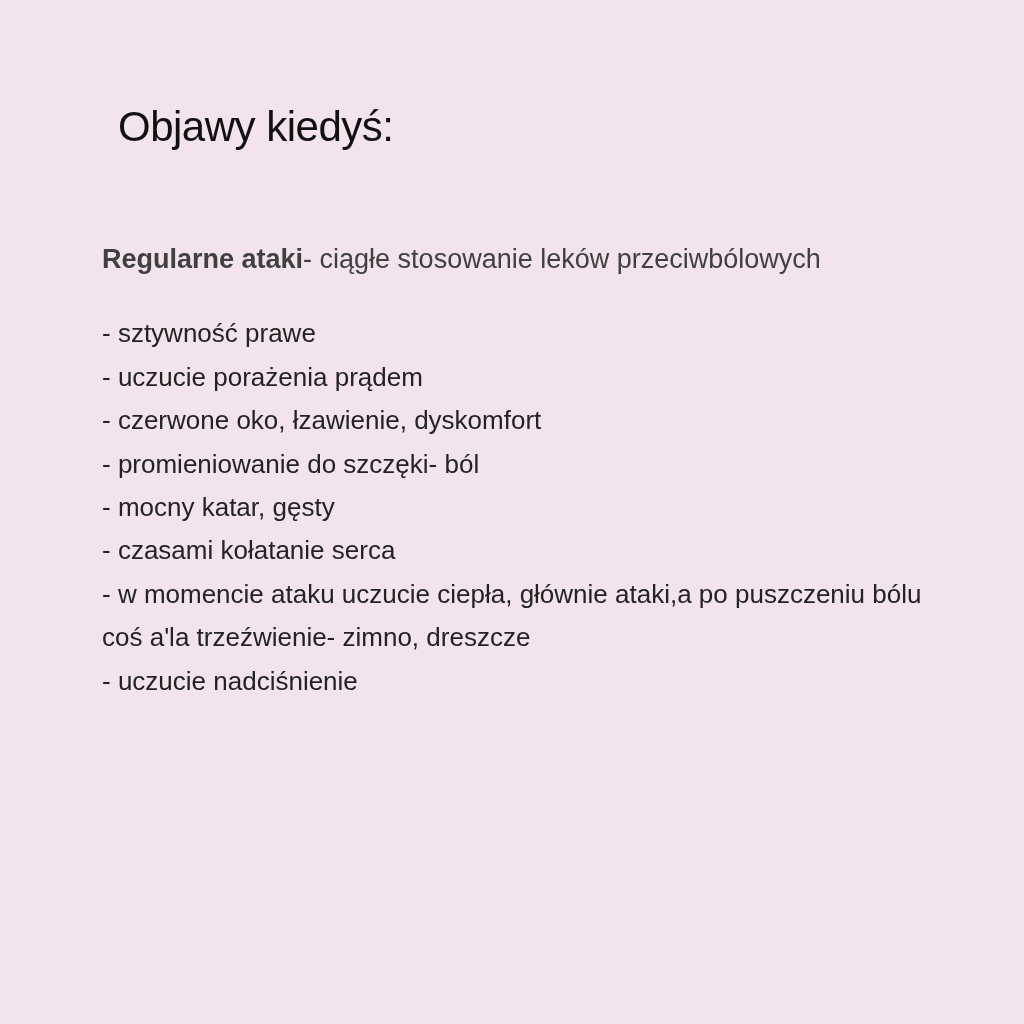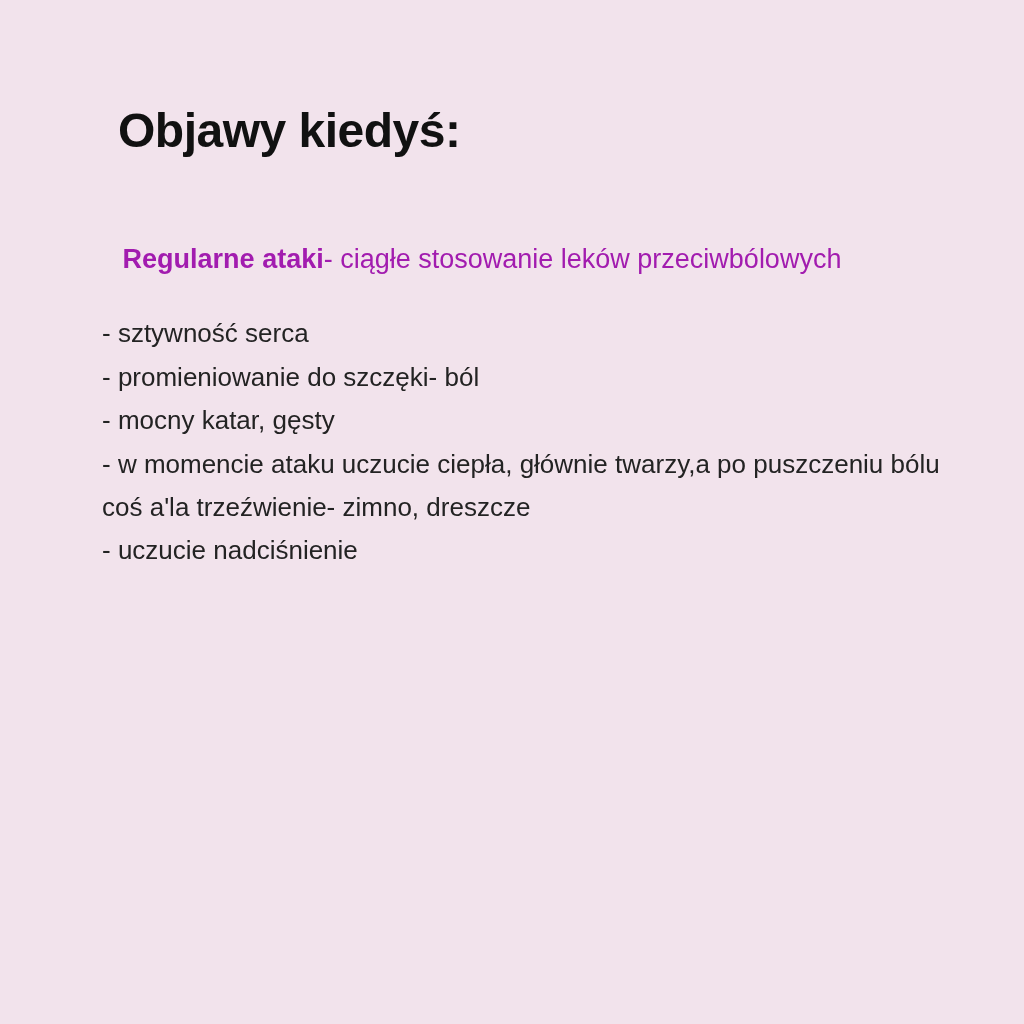--- a/index.html
+++ b/index.html
@@ -25,8 +25,8 @@
     position: absolute;
     left: 118px;
     top: 103px;
-    font-size: 48px;
-    font-weight: bold;
+    font-size: 42px;
+    font-weight: normal;
     letter-spacing: -0.5px;
     color: #111111;
     margin: 0;

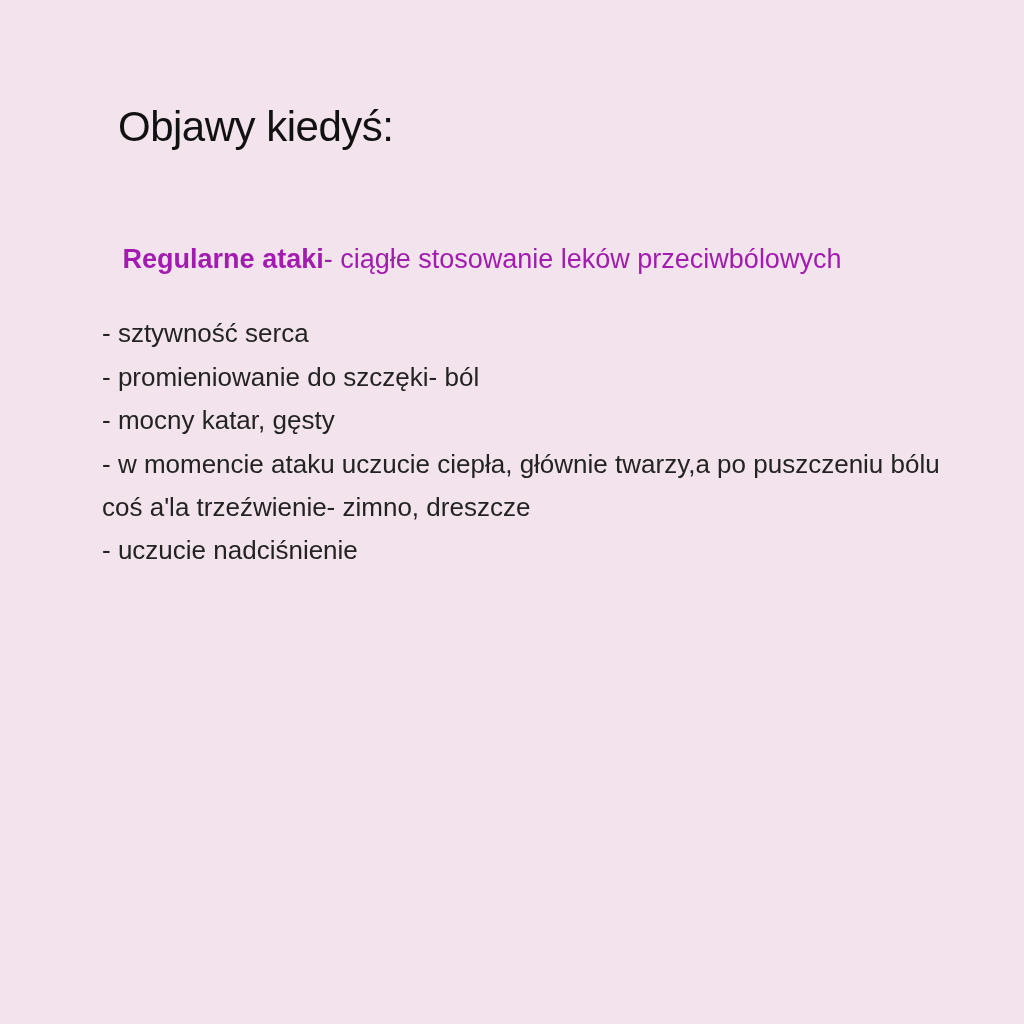--- a/index.html
+++ b/index.html
@@ -41,10 +41,9 @@
   .lead {
     font-size: 27px;
     line-height: 1.42;
-    color: #a21caf;
+    color: #404040;
     margin: 0 0 34px 0;
     max-width: 760px;
-    text-align: center;
   }
   .lead .lead-strong {
     font-weight: bold;

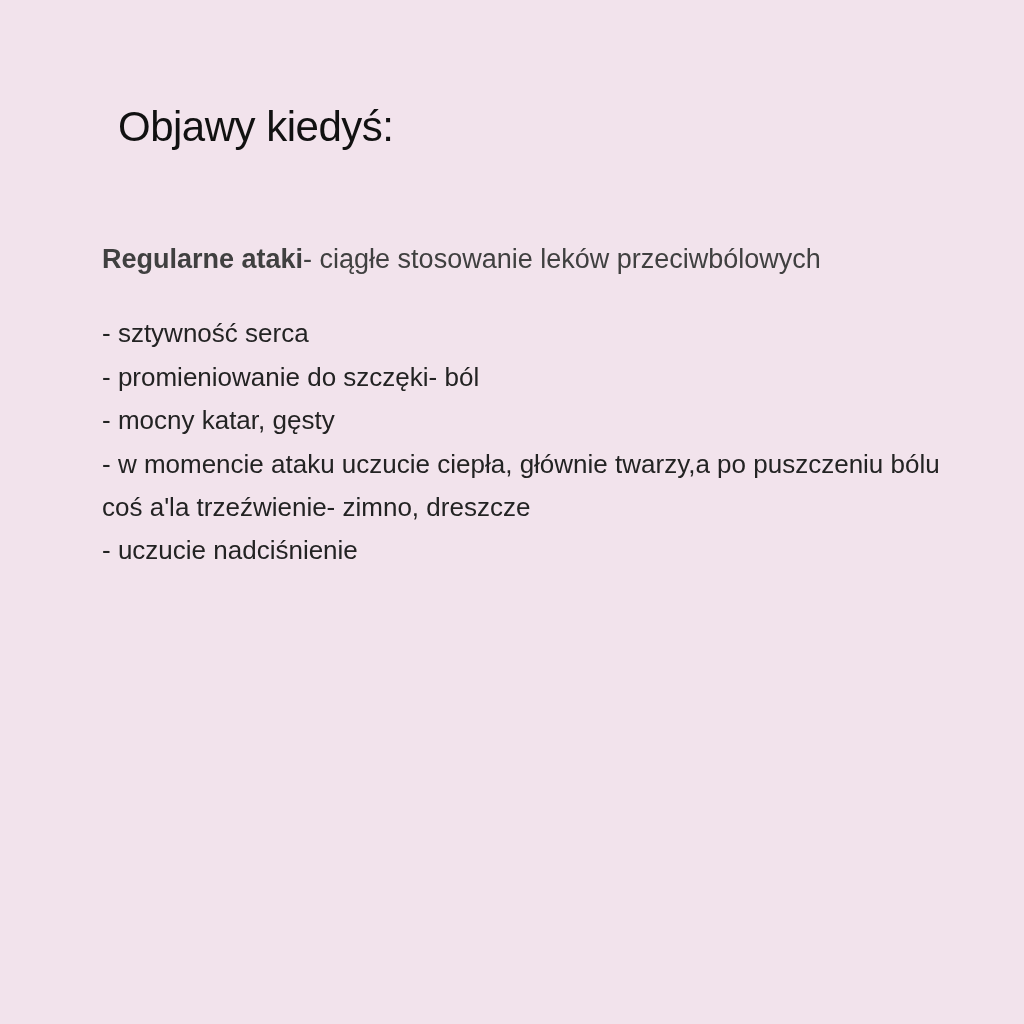--- a/index.html
+++ b/index.html
@@ -72,7 +72,7 @@
     <p class="lead"><span class="lead-strong">Regularne ataki</span><span>- ciągłe stosowanie leków przeciwbólowych</span></p>
 
     <ul class="symptom-list">
-      <li>- sztywność serca</li>
+      <li>- sztywność prawe</li>
       <li>- promieniowanie do szczęki- ból</li>
       <li>- mocny katar, gęsty</li>
       <li>- w momencie ataku uczucie ciepła, głównie twarzy,a po puszczeniu bólu coś a'la trzeźwienie- zimno, dreszcze</li>

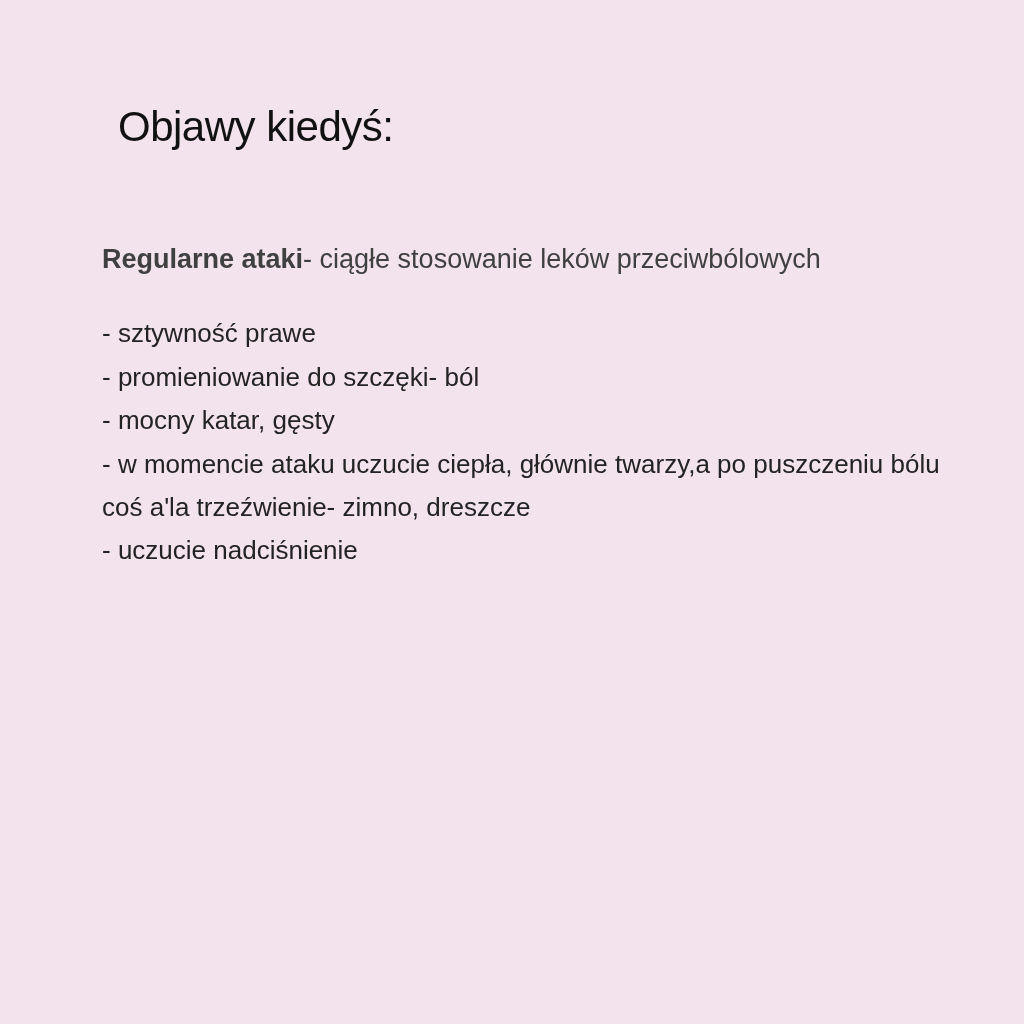--- a/index.html
+++ b/index.html
@@ -73,6 +73,7 @@
 
     <ul class="symptom-list">
       <li>- sztywność prawe</li>
+      <li>- uczucie porażenia prądem</li>
       <li>- promieniowanie do szczęki- ból</li>
       <li>- mocny katar, gęsty</li>
       <li>- w momencie ataku uczucie ciepła, głównie twarzy,a po puszczeniu bólu coś a'la trzeźwienie- zimno, dreszcze</li>

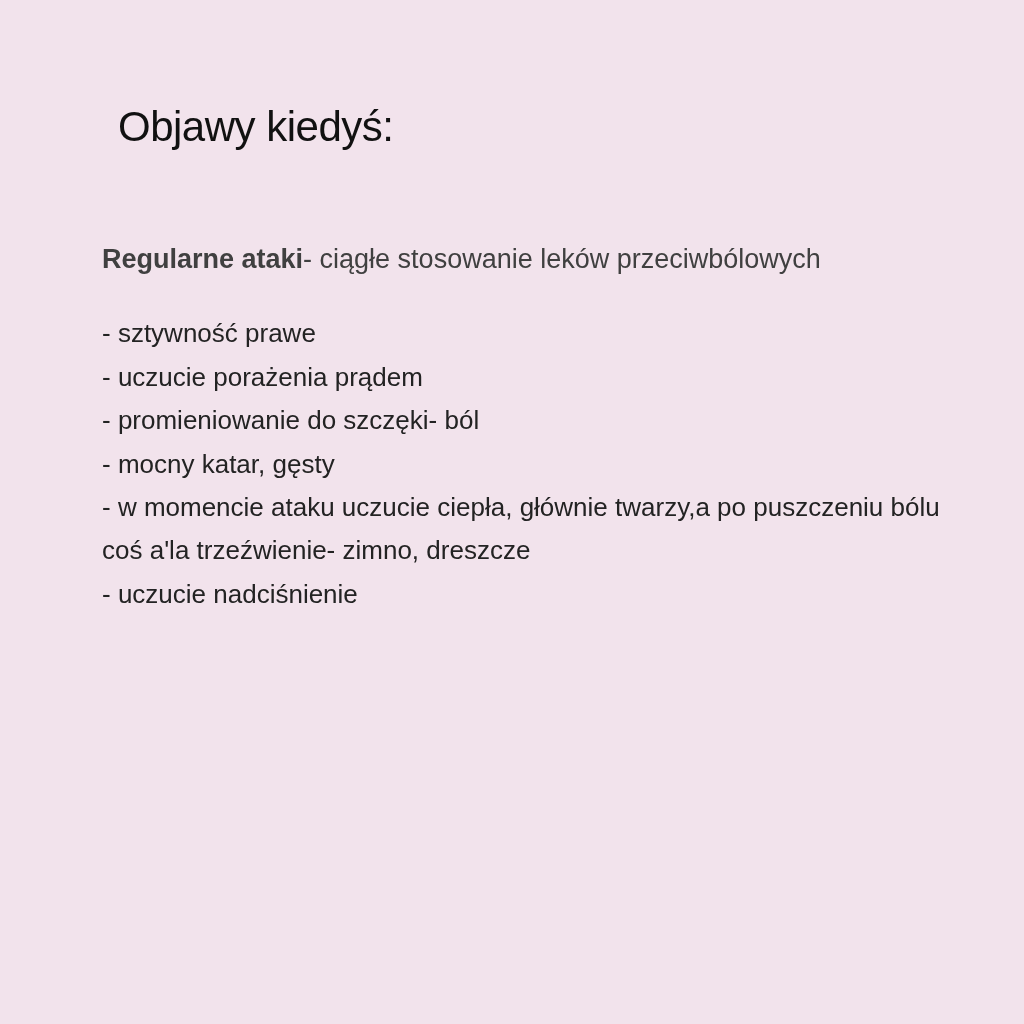--- a/index.html
+++ b/index.html
@@ -74,6 +74,7 @@
     <ul class="symptom-list">
       <li>- sztywność prawe</li>
       <li>- uczucie porażenia prądem</li>
+      <li>- czerwone oko, łzawienie, dyskomfort</li>
       <li>- promieniowanie do szczęki- ból</li>
       <li>- mocny katar, gęsty</li>
       <li>- w momencie ataku uczucie ciepła, głównie twarzy,a po puszczeniu bólu coś a'la trzeźwienie- zimno, dreszcze</li>

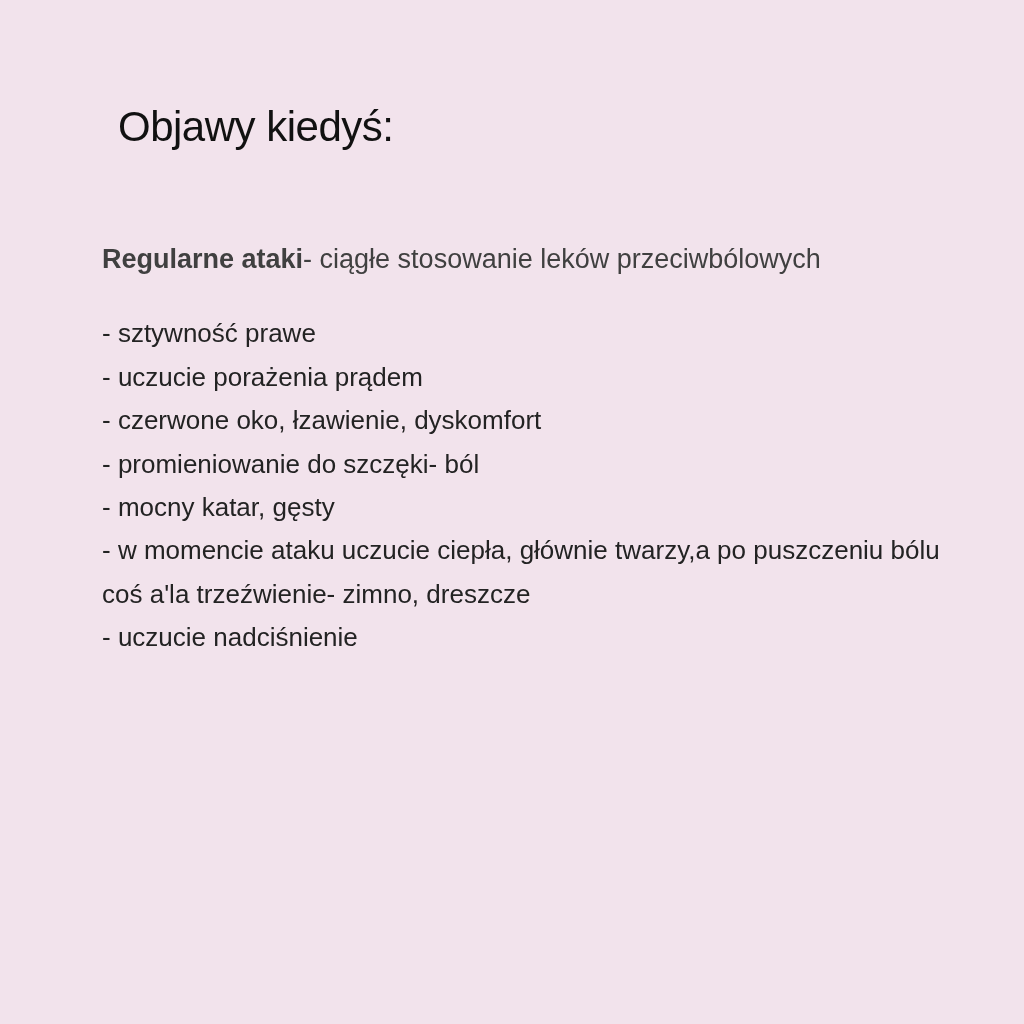--- a/index.html
+++ b/index.html
@@ -77,6 +77,7 @@
       <li>- czerwone oko, łzawienie, dyskomfort</li>
       <li>- promieniowanie do szczęki- ból</li>
       <li>- mocny katar, gęsty</li>
+      <li>- czasami kołatanie serca</li>
       <li>- w momencie ataku uczucie ciepła, głównie twarzy,a po puszczeniu bólu coś a'la trzeźwienie- zimno, dreszcze</li>
       <li>- uczucie nadciśnienie</li>
     </ul>

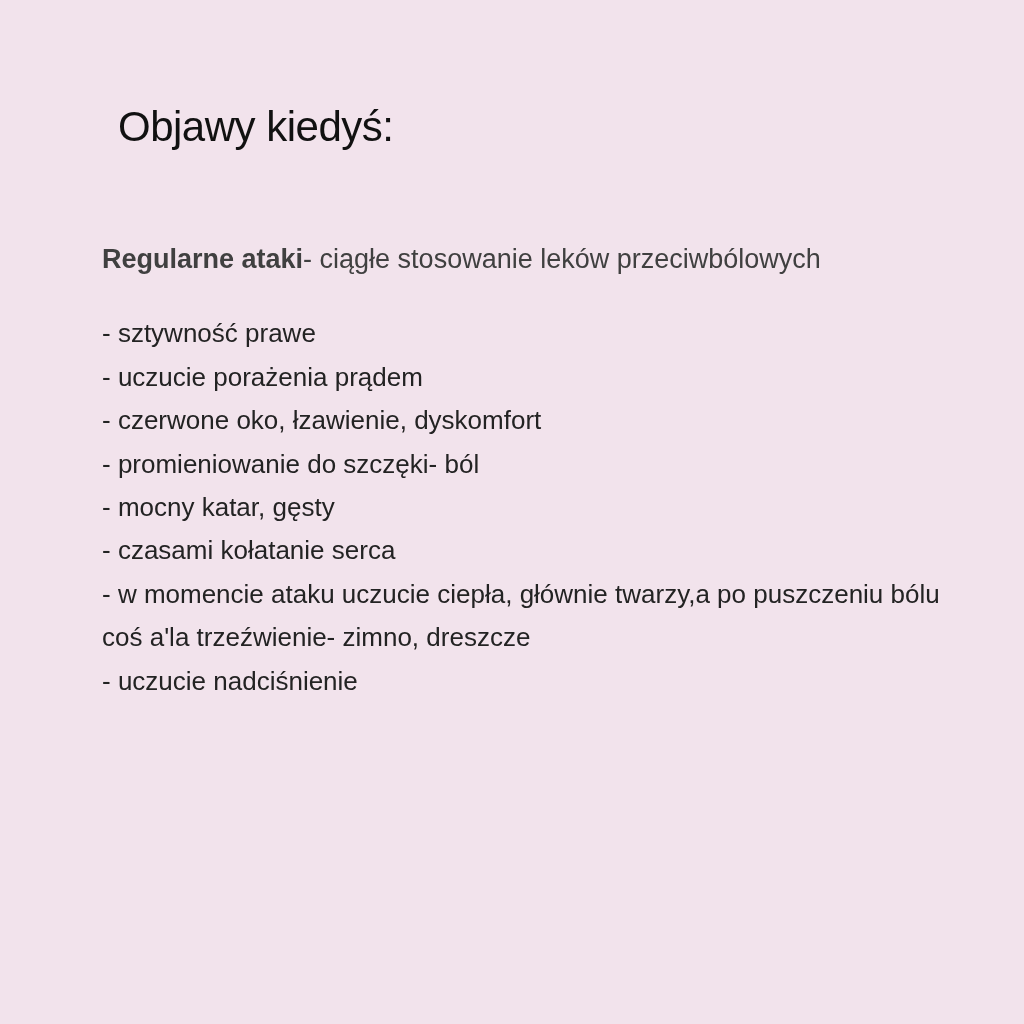--- a/index.html
+++ b/index.html
@@ -78,7 +78,7 @@
       <li>- promieniowanie do szczęki- ból</li>
       <li>- mocny katar, gęsty</li>
       <li>- czasami kołatanie serca</li>
-      <li>- w momencie ataku uczucie ciepła, głównie twarzy,a po puszczeniu bólu coś a'la trzeźwienie- zimno, dreszcze</li>
+      <li>- w momencie ataku uczucie ciepła, głównie ataki,a po puszczeniu bólu coś a'la trzeźwienie- zimno, dreszcze</li>
       <li>- uczucie nadciśnienie</li>
     </ul>
 

